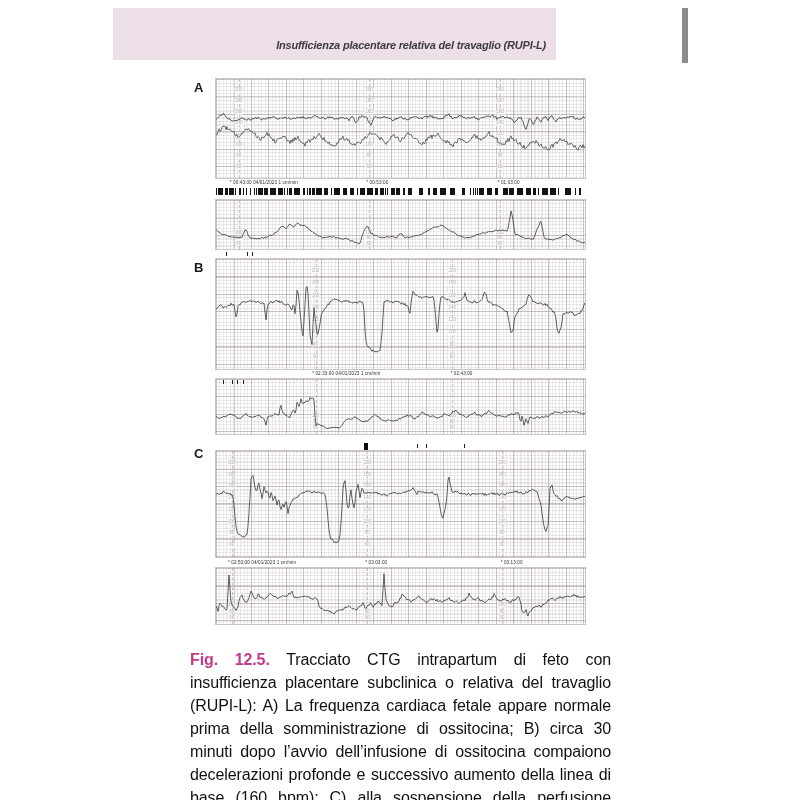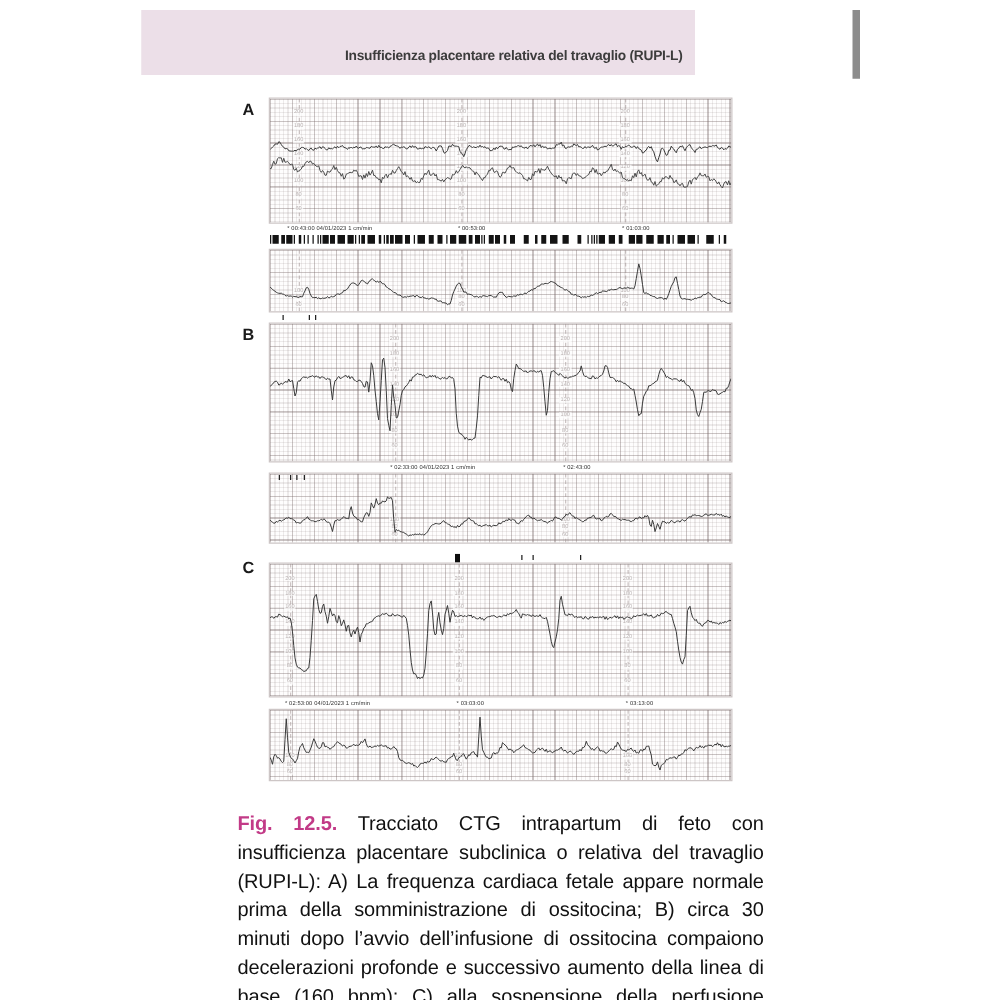--- a/index.html
+++ b/index.html
@@ -8,7 +8,7 @@
   
   .hdr-band{position:absolute;left:113px;top:8px;width:443px;height:52px;
             display:flex;align-items:flex-end;justify-content:flex-end;
-            padding:0 10px 9px 0;box-sizing:border-box;}
+            padding:0 10px 9px 0;box-sizing:border-box;font-style:italic;}
   .hdr-band span{font-size:11px;font-weight:600;color:#3c3c3c;letter-spacing:-0.2px;}
   .hdr-box{position:absolute;left:556px;top:8px;width:126px;height:55px;
            display:flex;align-items:flex-end;padding:0 0 8px 30px;box-sizing:border-box;}

